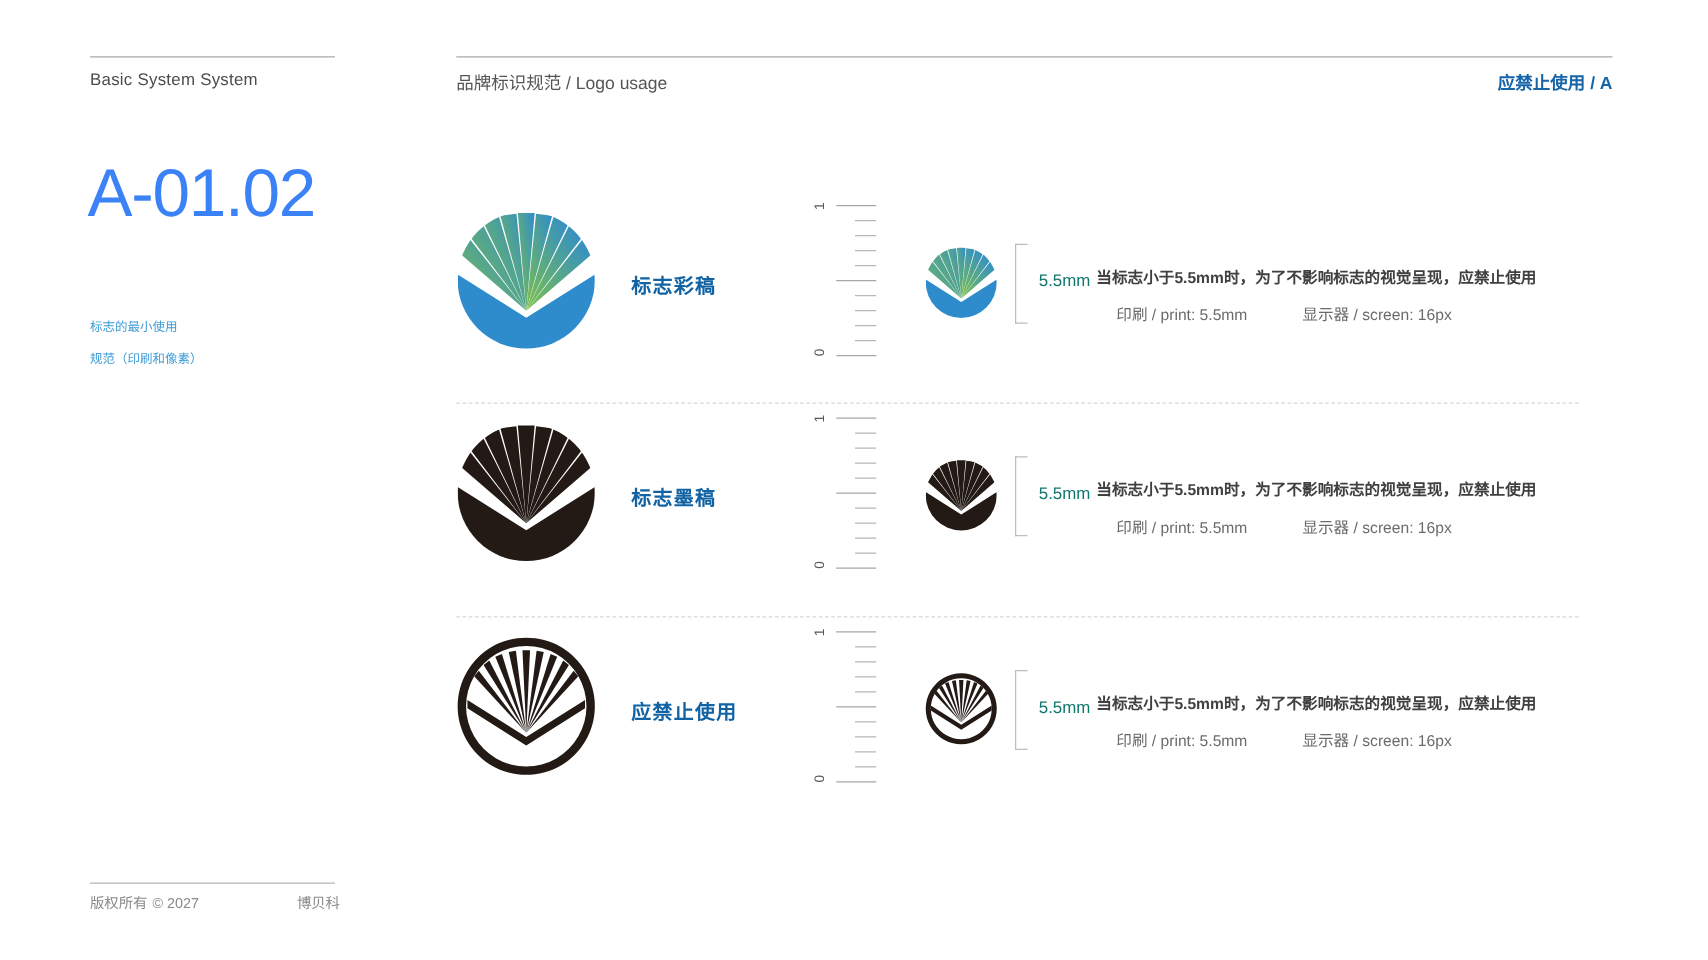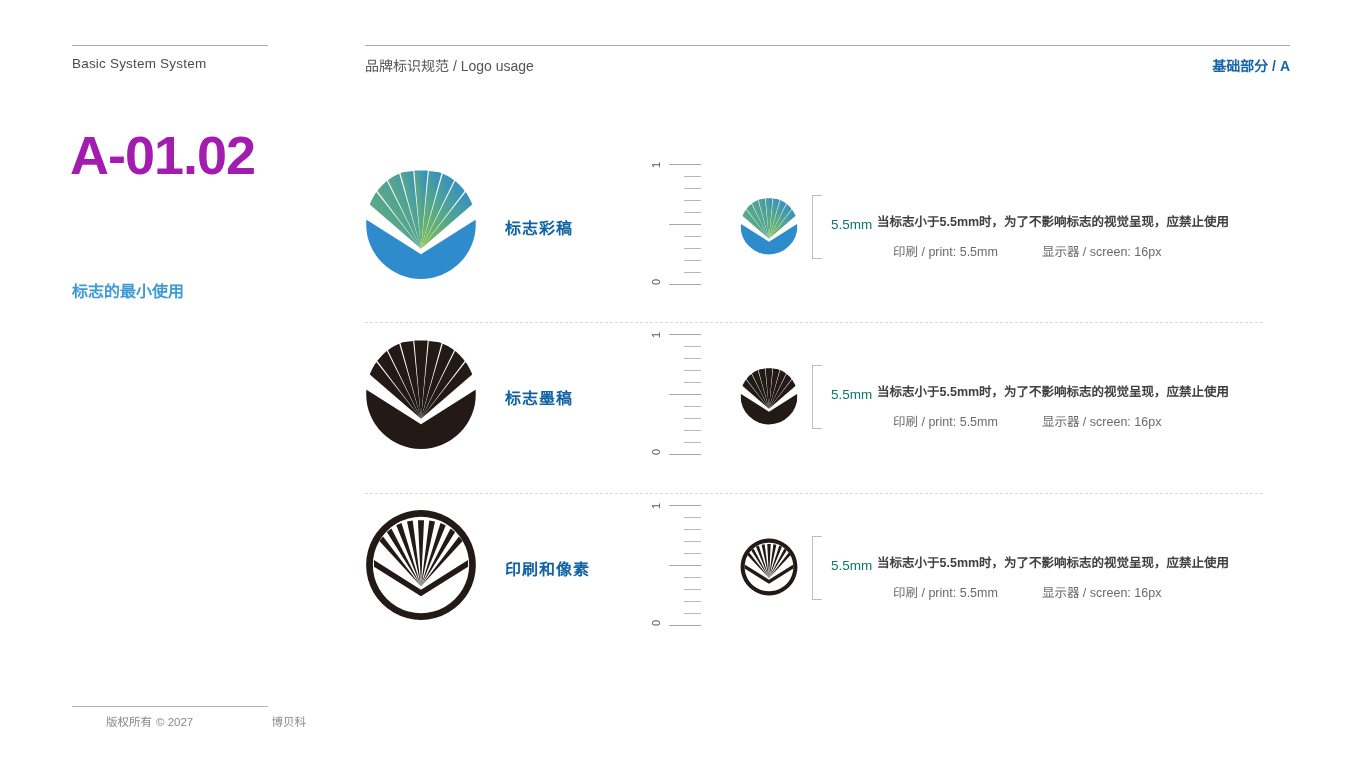--- a/index.html
+++ b/index.html
@@ -253,7 +253,7 @@
 
   <div class="hdr-left">Basic System System</div>
   <div class="hdr-center">品牌标识规范 / Logo usage</div>
-  <div class="hdr-right">基础部分 / A</div>
+  <div class="hdr-right">应禁止使用 / A</div>
 
   <div class="code-title">A-01.02</div>
   <div class="side-sub">

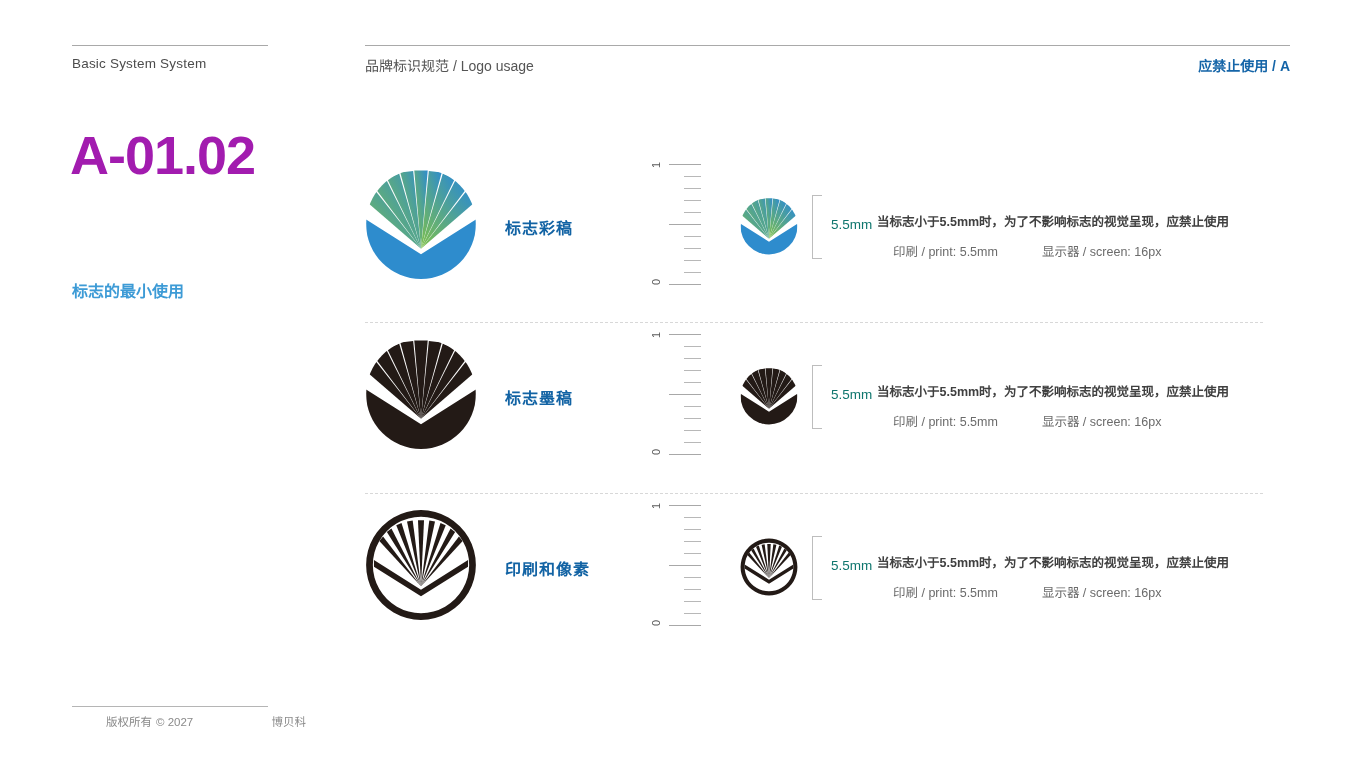--- a/index.html
+++ b/index.html
@@ -78,9 +78,9 @@
     left: 70px;
     top: 128px;
     font-size: 54px;
-    font-weight: bold;
+    font-weight: normal;
     letter-spacing: -1px;
-    color: #a21caf;
+    color: #3b82f6;
     line-height: 1;
     white-space: nowrap;
   }

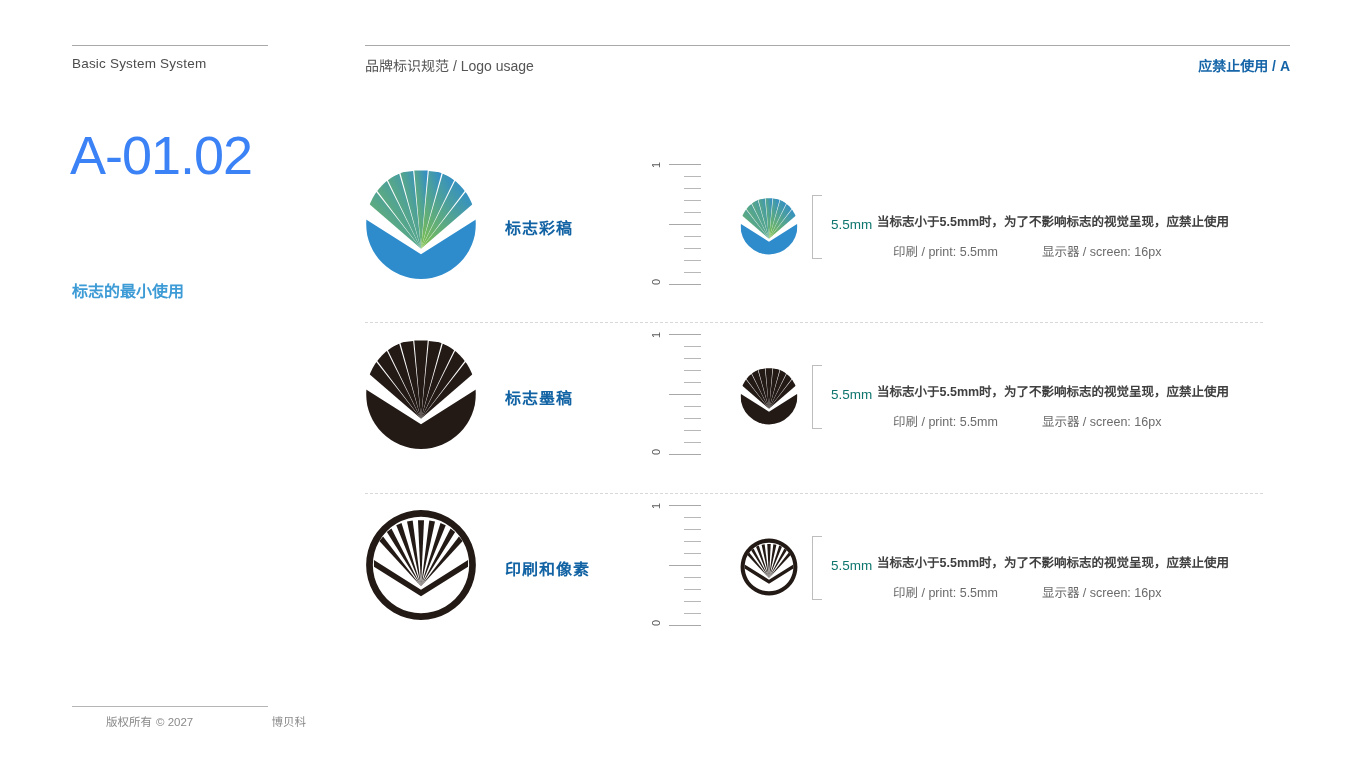--- a/index.html
+++ b/index.html
@@ -87,10 +87,10 @@
   .side-sub {
     position: absolute;
     left: 72px;
-    top: 279px;
+    top: 250px;
     width: 215px;
-    font-size: 16px;
-    font-weight: bold;
+    font-size: 10px;
+    font-weight: normal;
     line-height: 25px;
     color: #3d9bd6;
   }

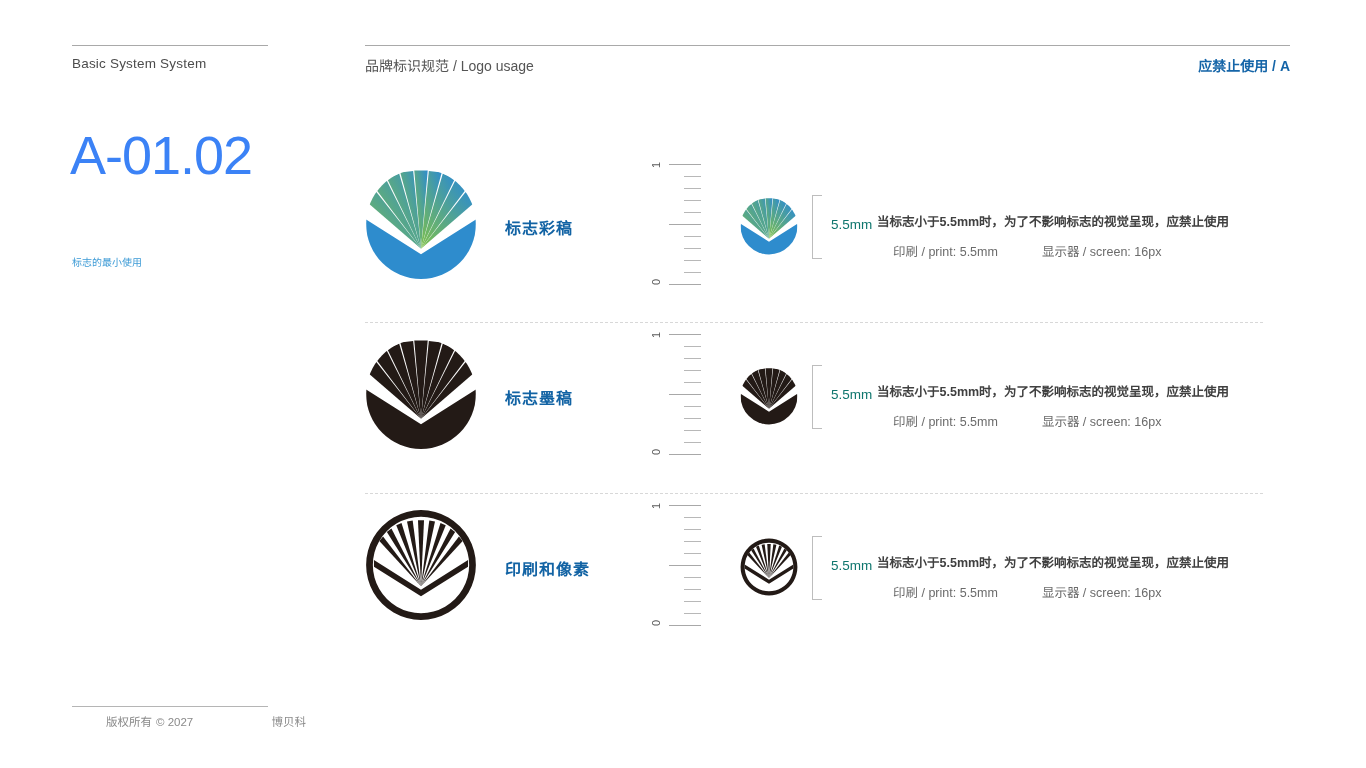--- a/index.html
+++ b/index.html
@@ -258,6 +258,7 @@
   <div class="code-title">A-01.02</div>
   <div class="side-sub">
     <div>标志的最小使用</div>
+    <div>规范（印刷和像素）</div>
   </div>
 
   <div class="foot-rule"></div>

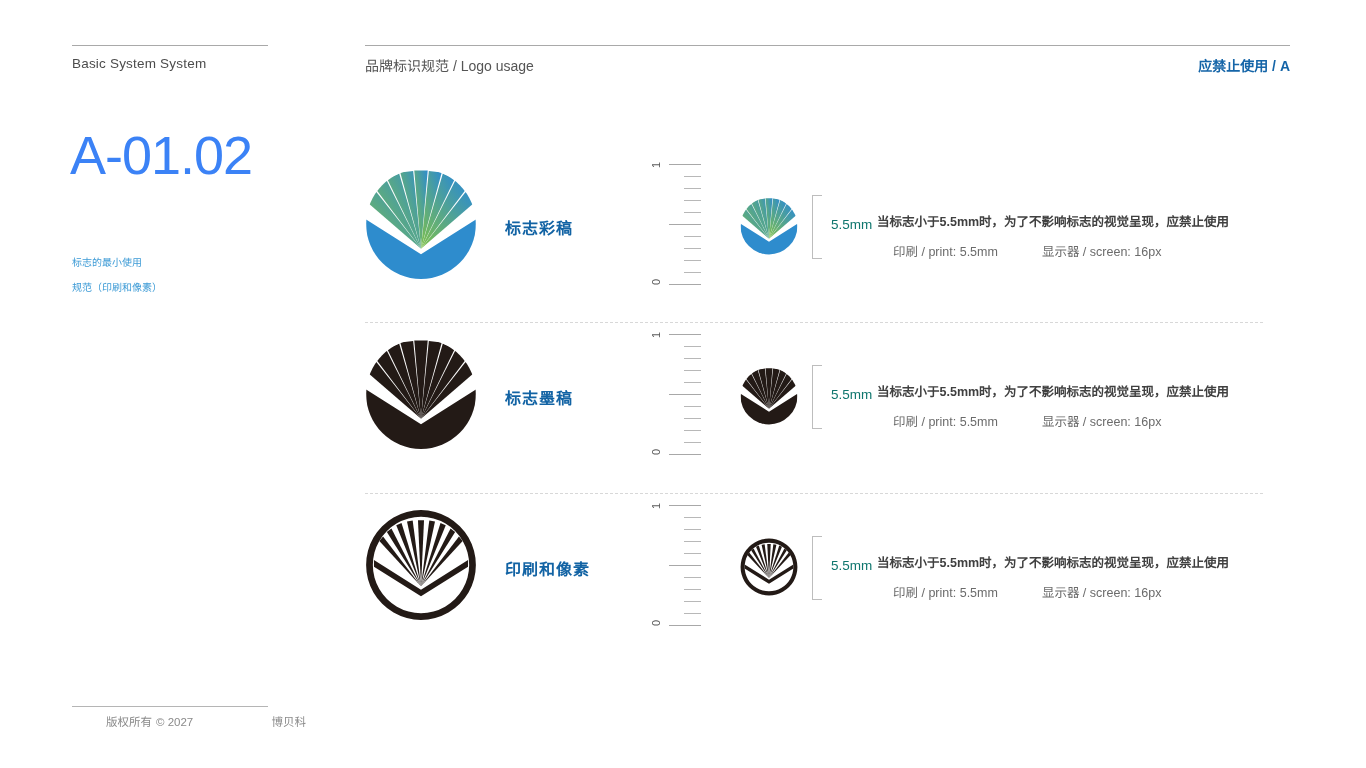--- a/index.html
+++ b/index.html
@@ -451,7 +451,7 @@
       </svg>
     </div>
 
-    <div class="row-label">印刷和像素</div>
+    <div class="row-label">应禁止使用</div>
 
     <div class="ruler">
       <div class="rlabel" style="top:-4px">1</div>

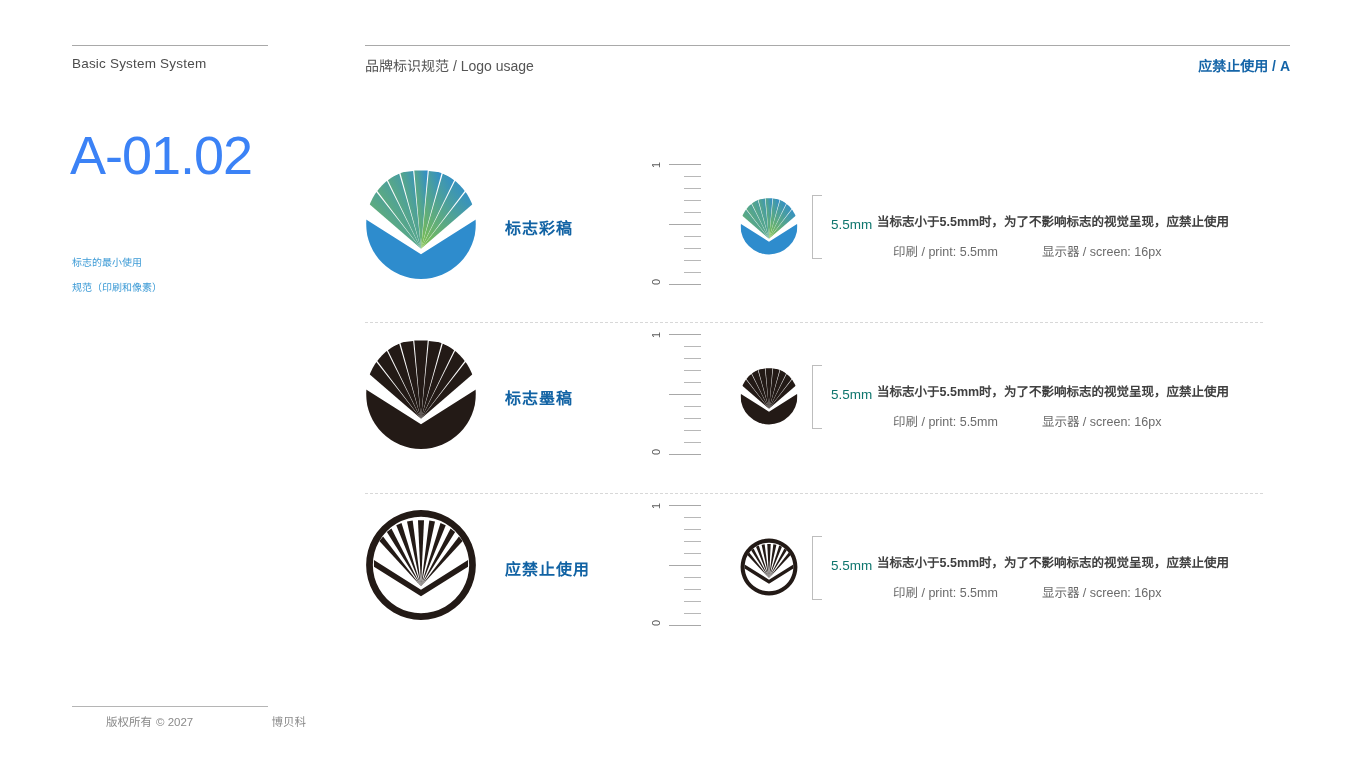--- a/index.html
+++ b/index.html
@@ -124,7 +124,6 @@
     display: flex;
     justify-content: space-between;
     align-items: baseline;
-    margin-left: 34px;
   }
   .foot .f-a { margin-right: 4px; }
   .foot .f-b { flex: 1; }

